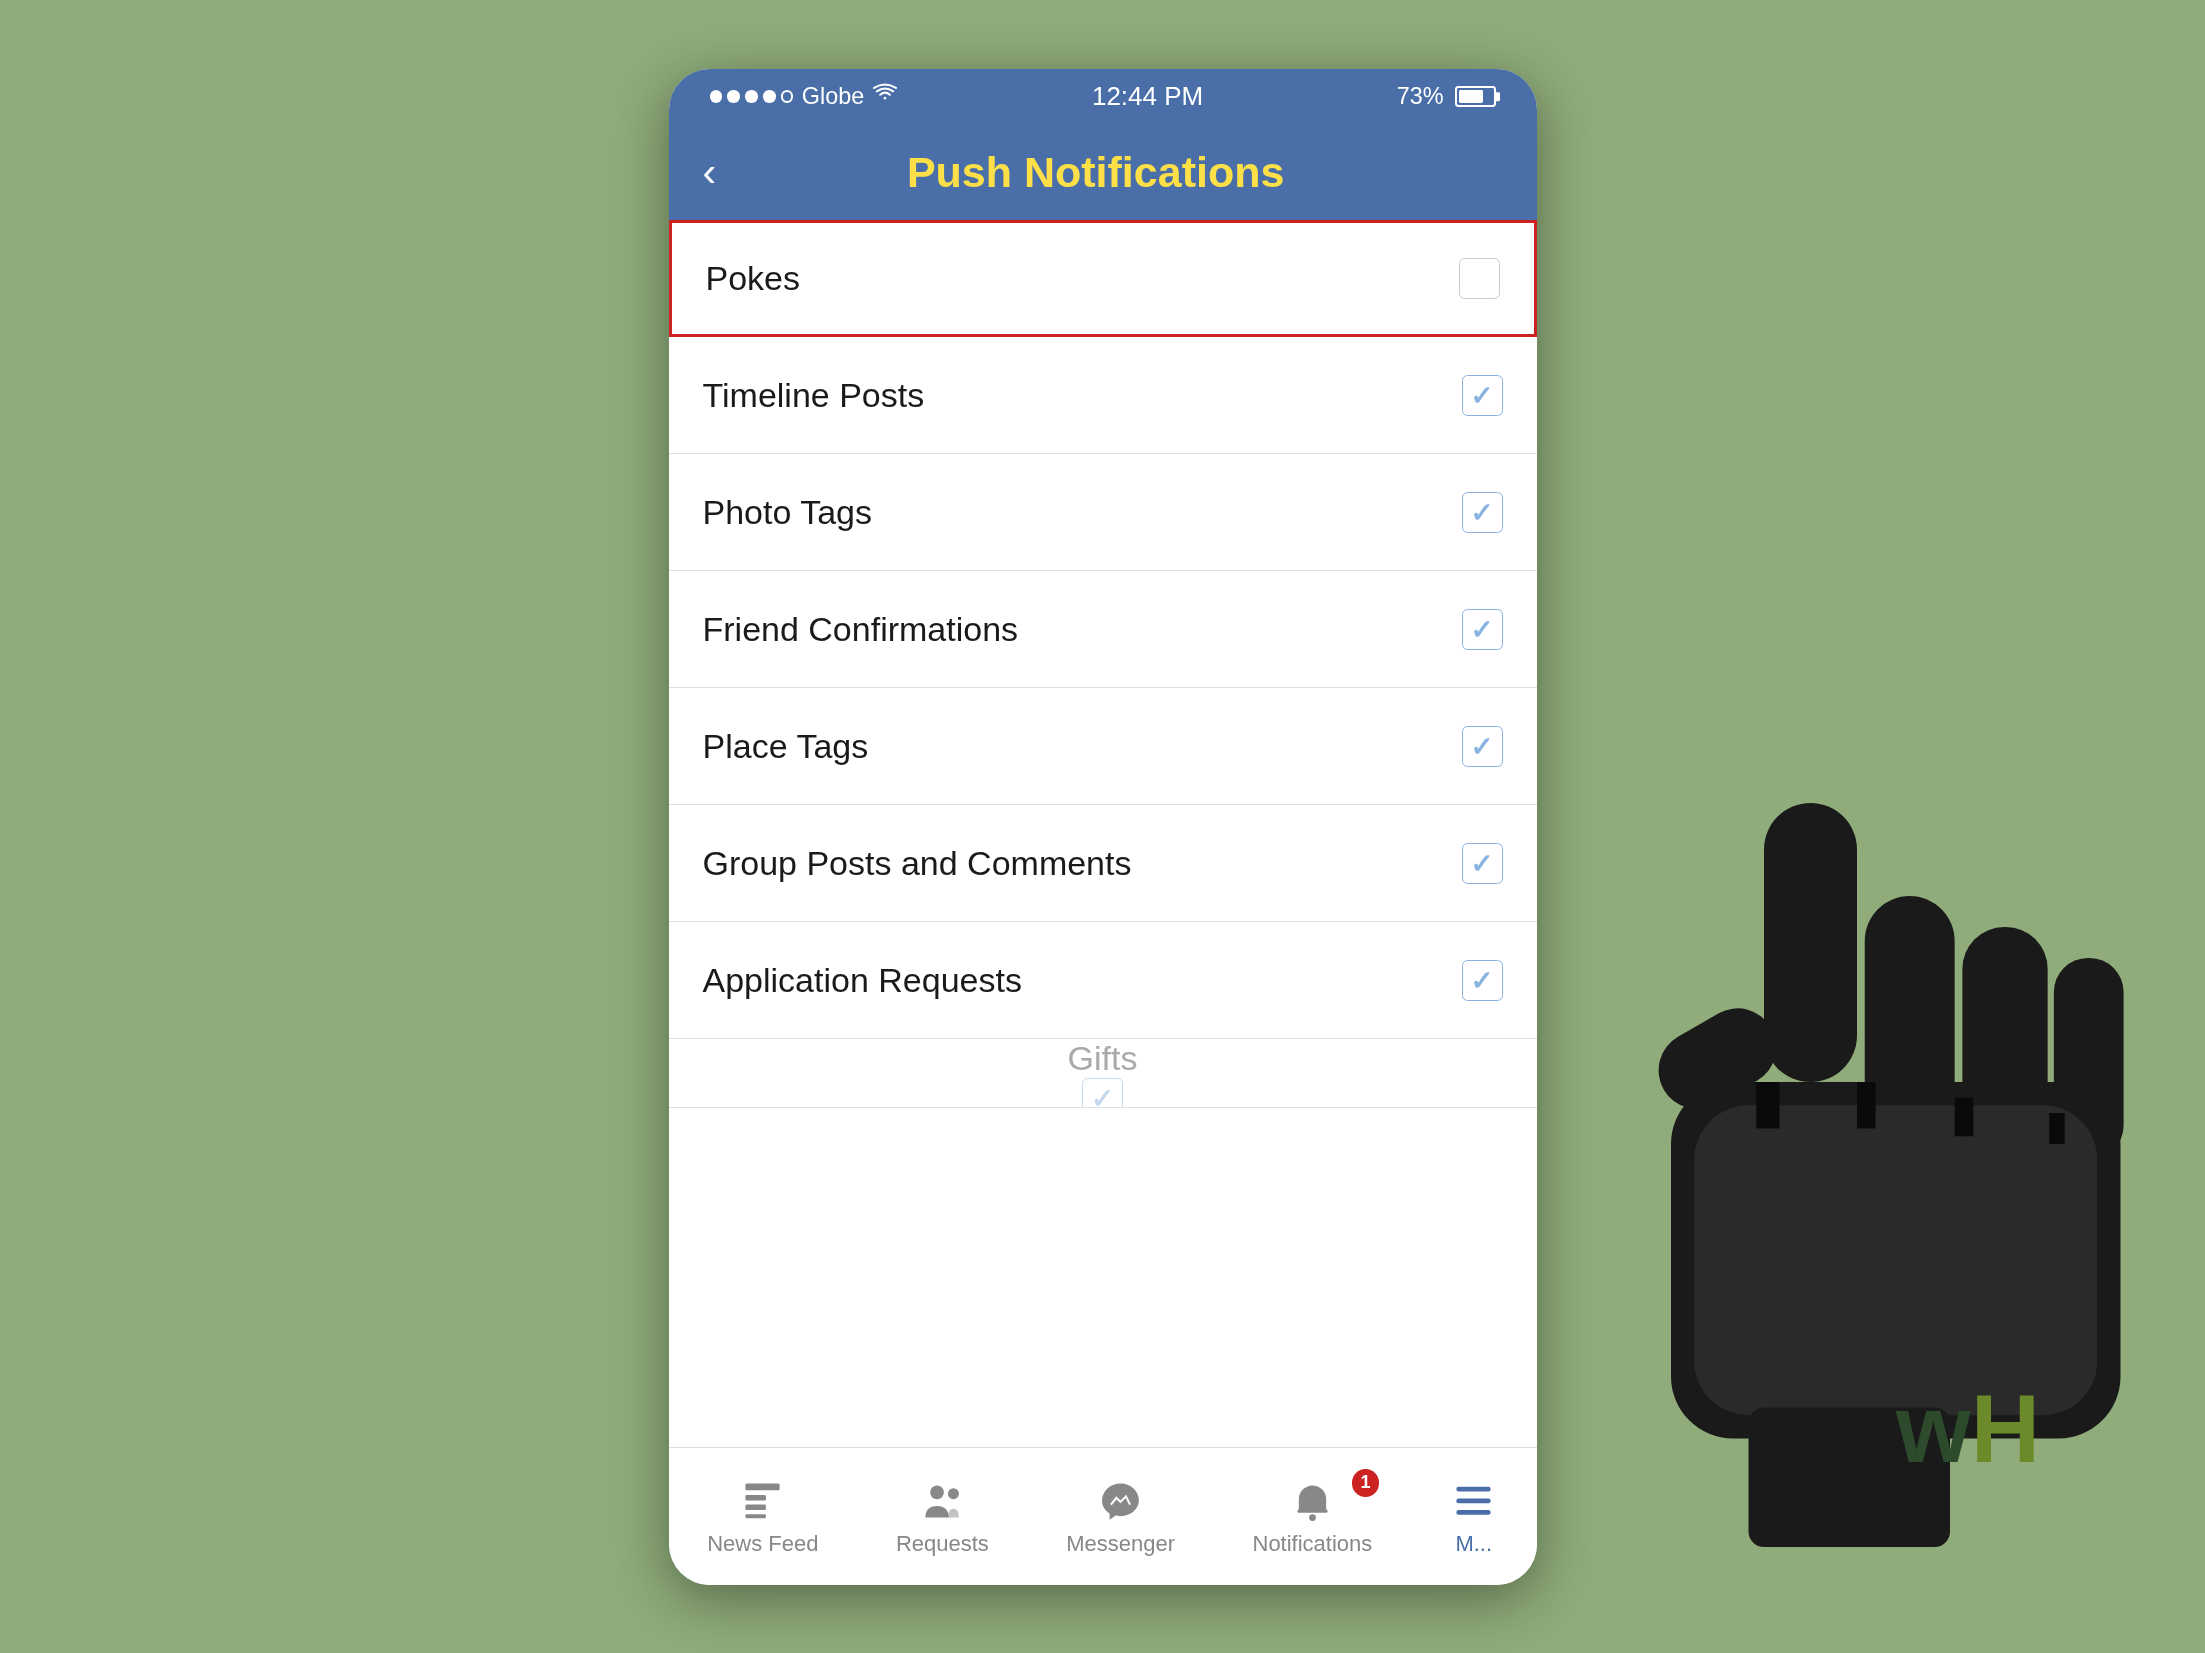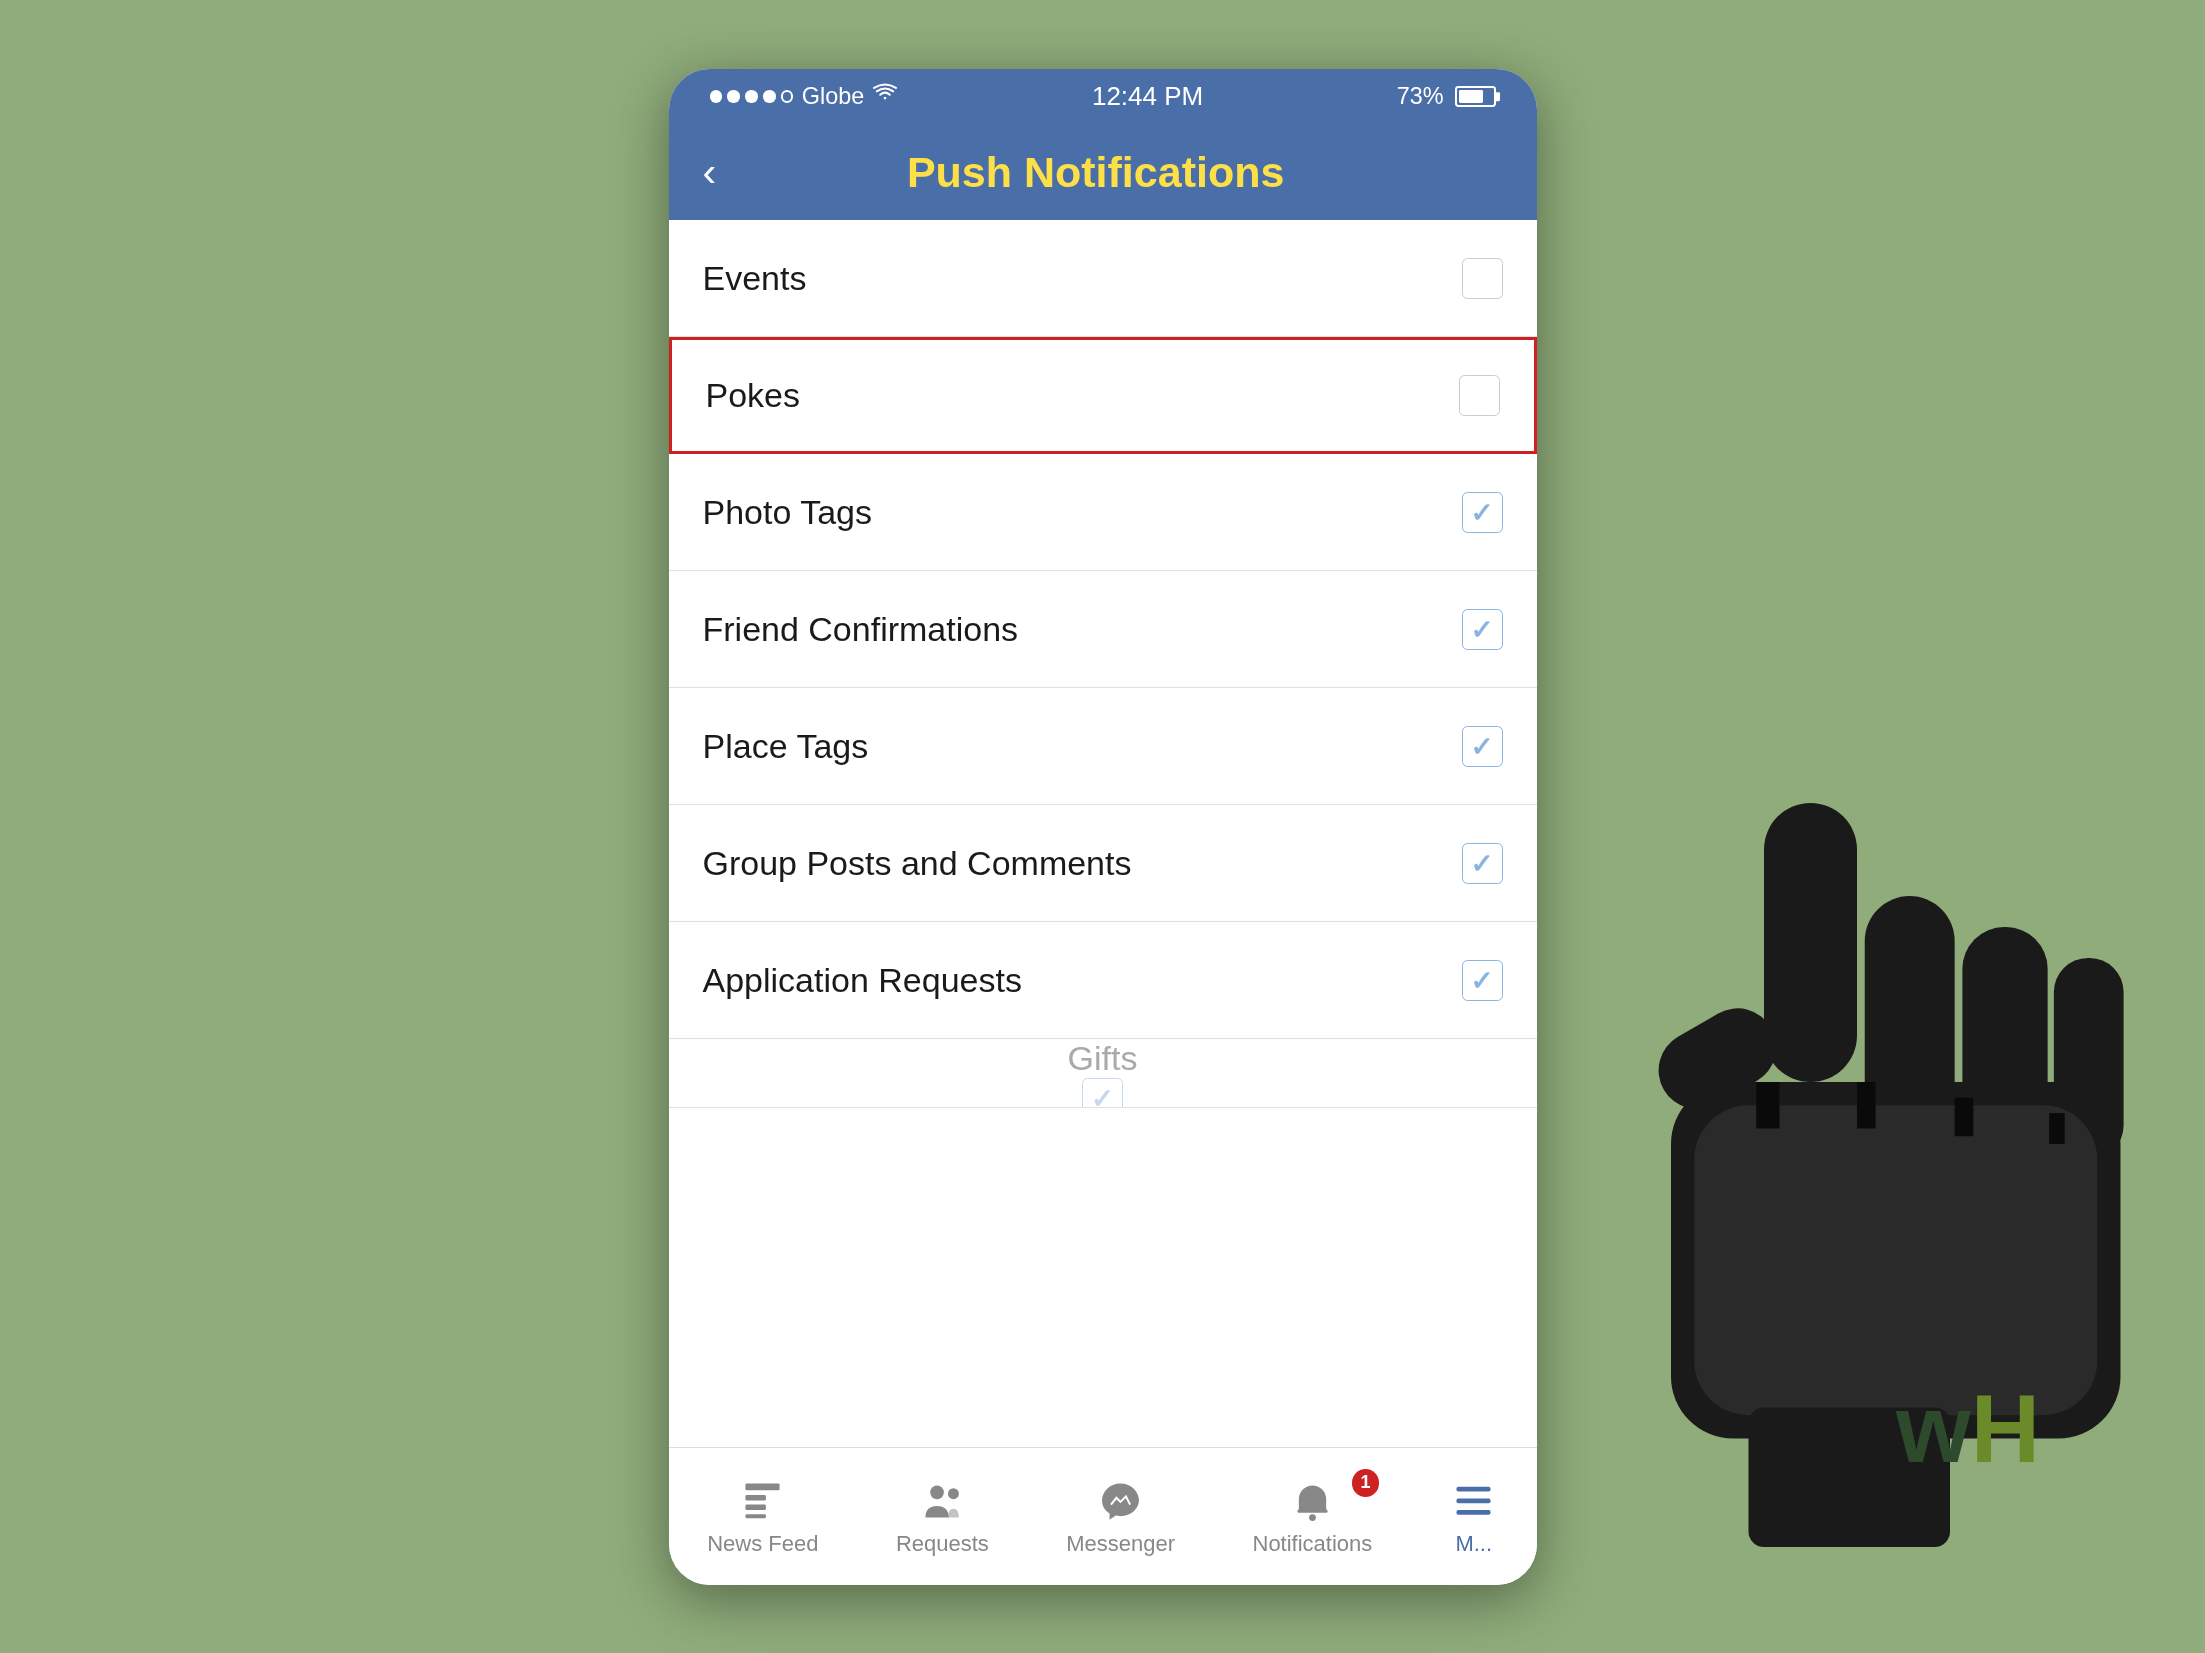--- a/index.html
+++ b/index.html
@@ -346,10 +346,6 @@
 
   <div class="content">
 
-    <div class="list-item">
-      <span class="item-label">Events</span>
-      <div class="checkbox unchecked"></div>
-    </div>
 
     <div class="list-item highlighted">
       <span class="item-label">Pokes</span>

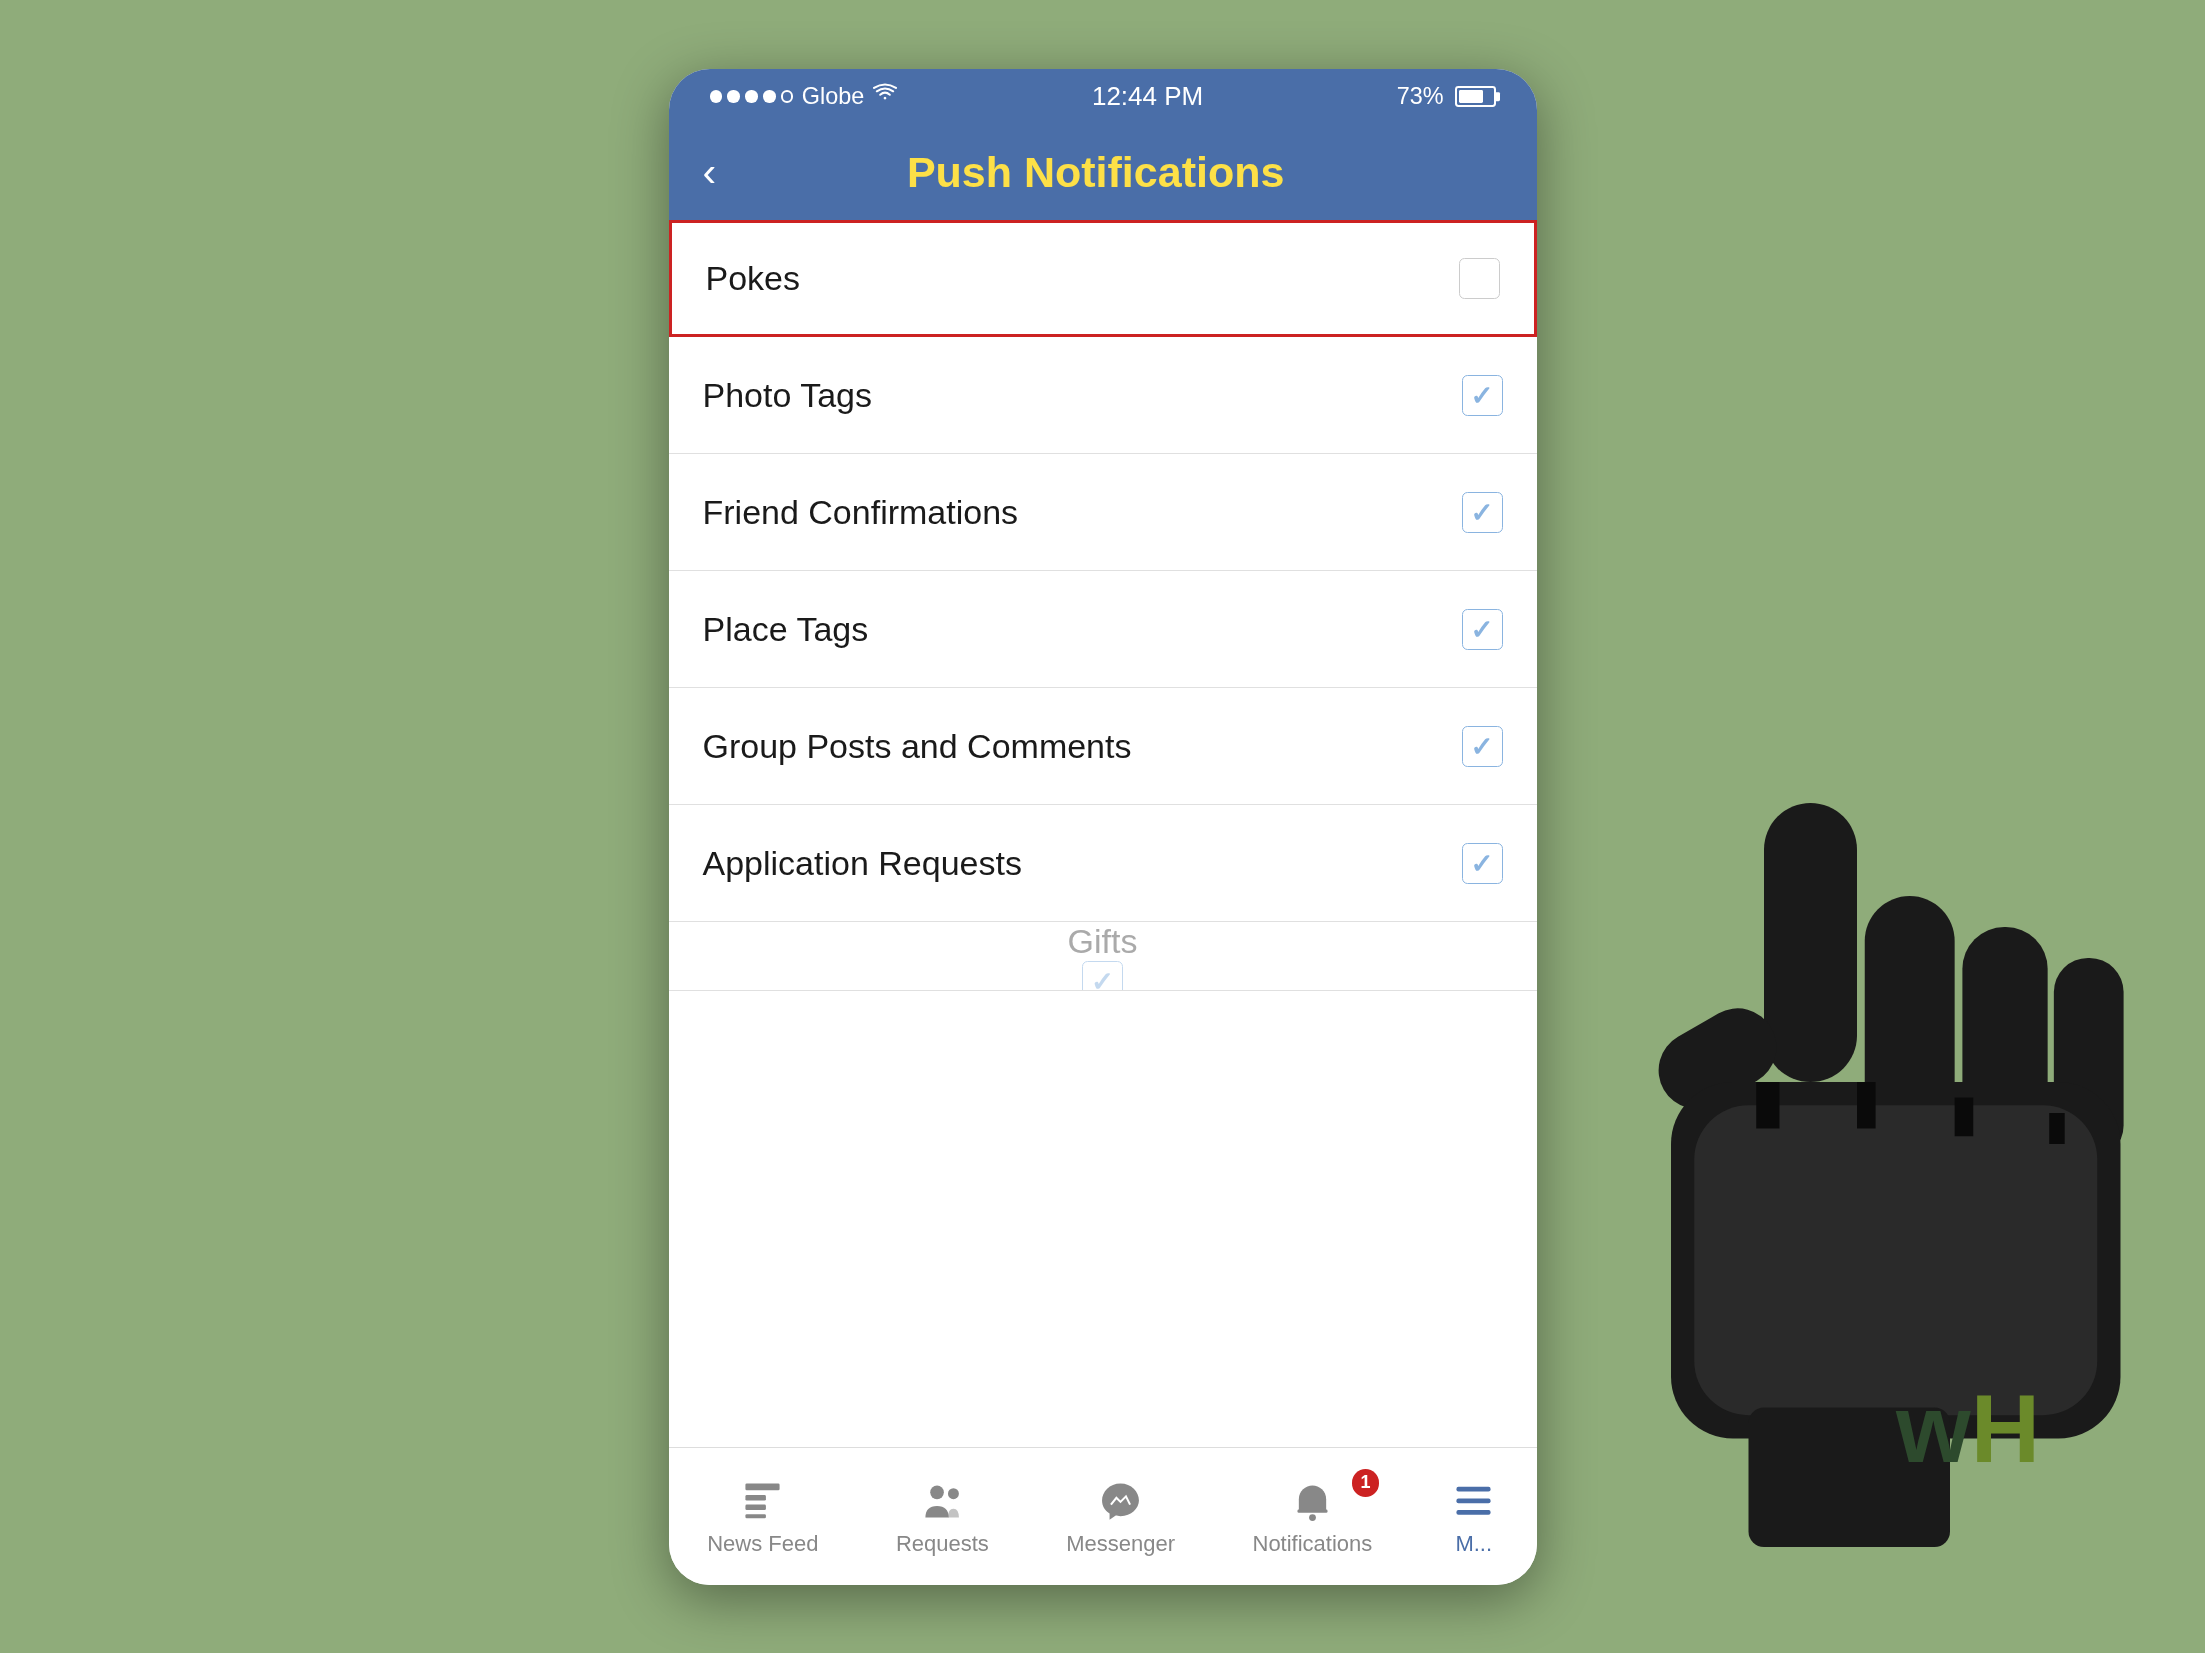--- a/index.html
+++ b/index.html
@@ -352,6 +352,10 @@
       <div class="checkbox unchecked"></div>
     </div>
 
+    <div class="list-item">
+      <span class="item-label">Timeline Posts</span>
+      <div class="checkbox checked"></div>
+    </div>
 
     <div class="list-item">
       <span class="item-label">Photo Tags</span>

